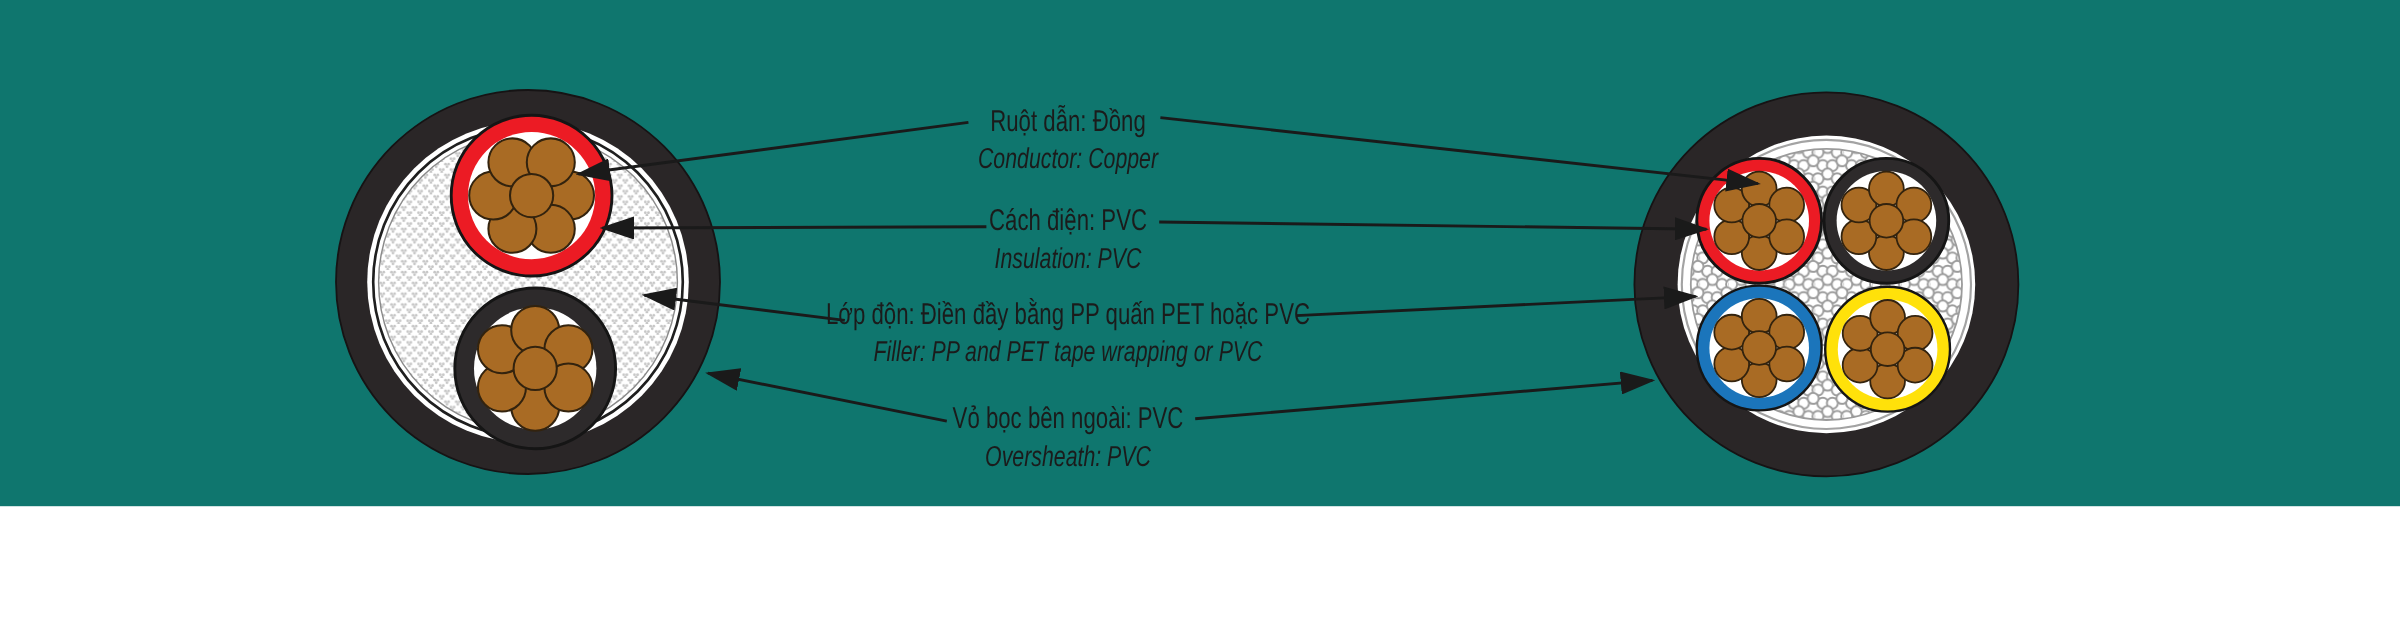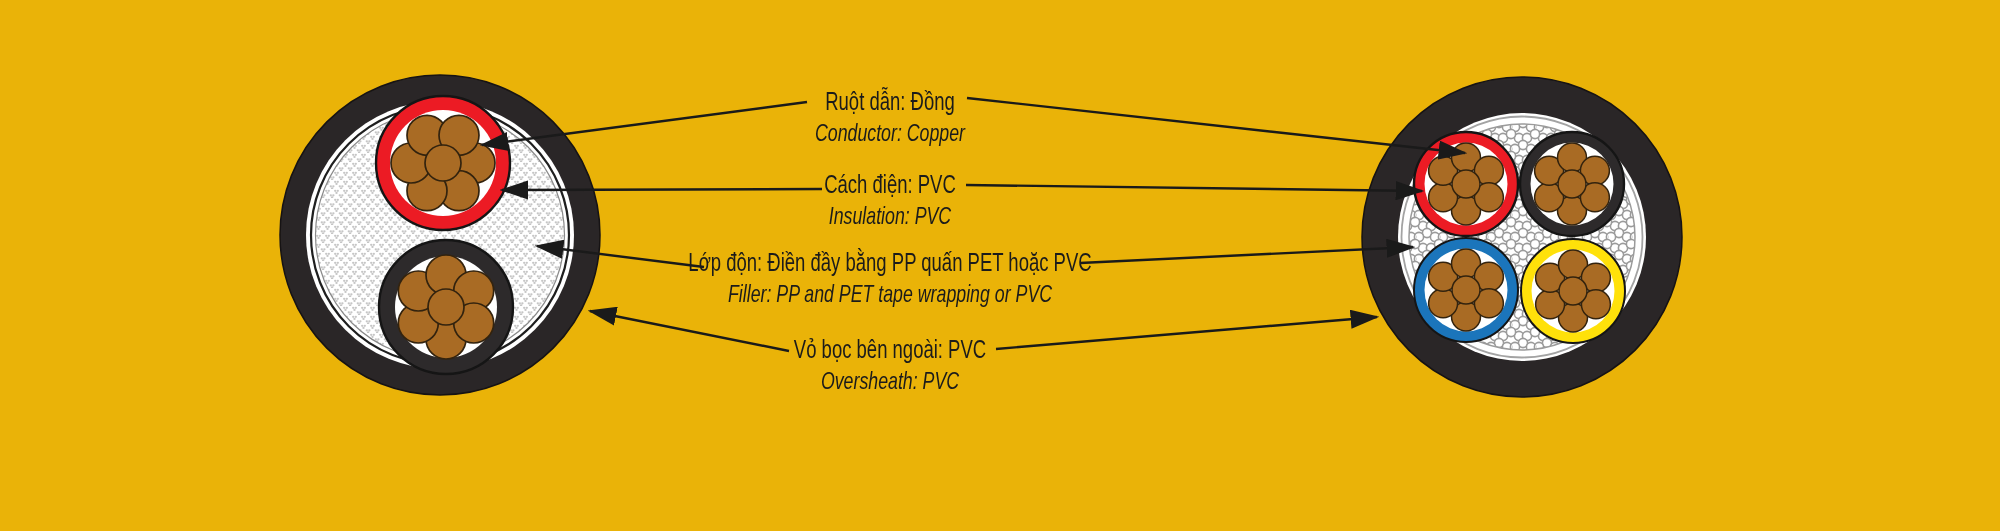--- a/index.html
+++ b/index.html
@@ -3,7 +3,7 @@
 <meta charset="utf-8">
 <style>
   html,body{margin:0;padding:0;background:#ffffff;}
-  #stage{position:relative;width:2000px;height:531px;background:#eab308;overflow:hidden;
+  #stage{position:relative;width:2000px;height:422px;background:#0f766e;overflow:hidden;
          font-family:"Liberation Sans",sans-serif;}
   #stage svg{position:absolute;left:0;top:0;}
 

